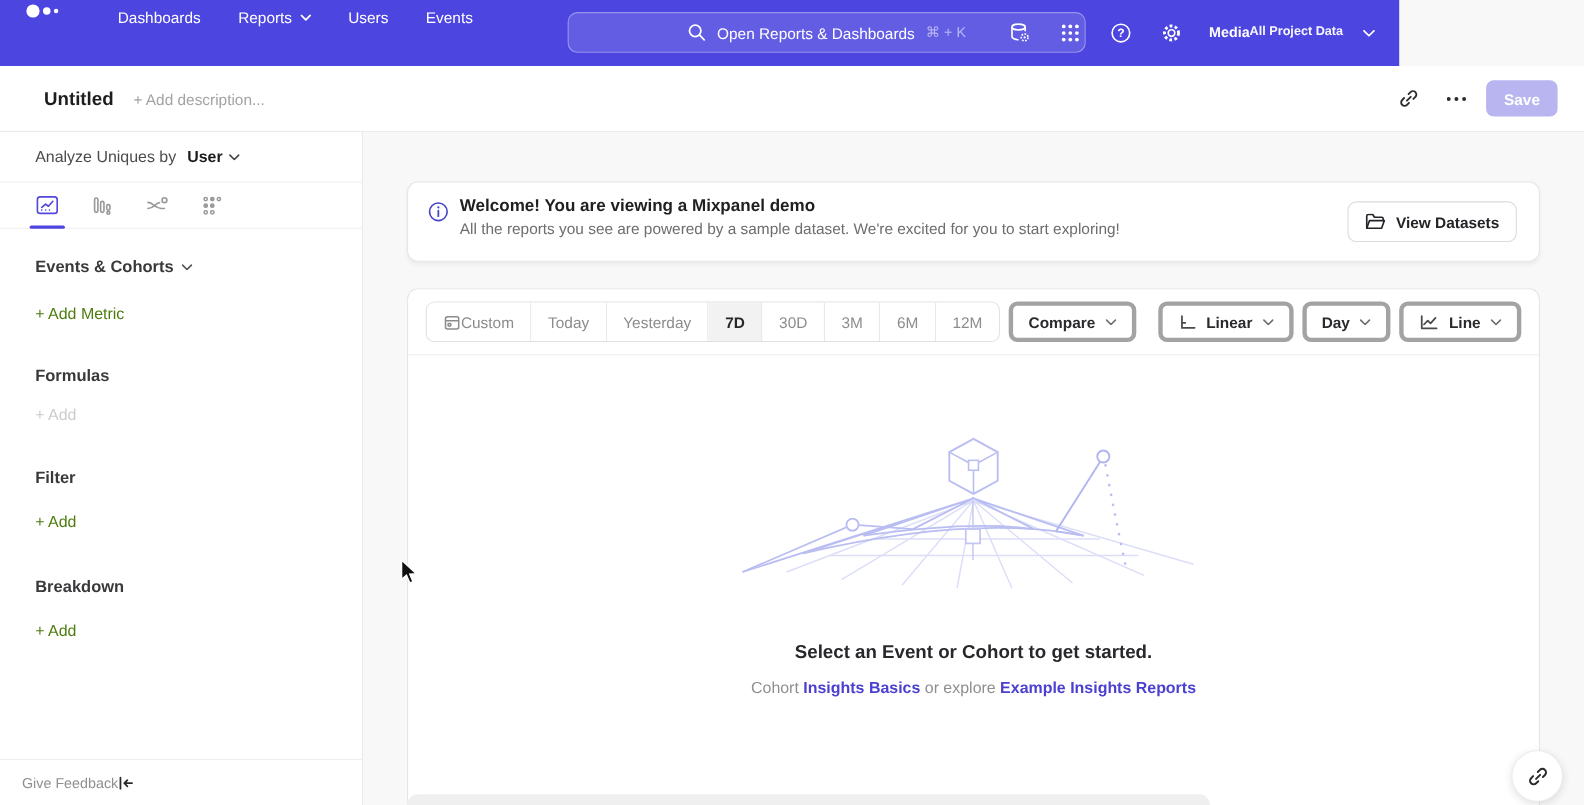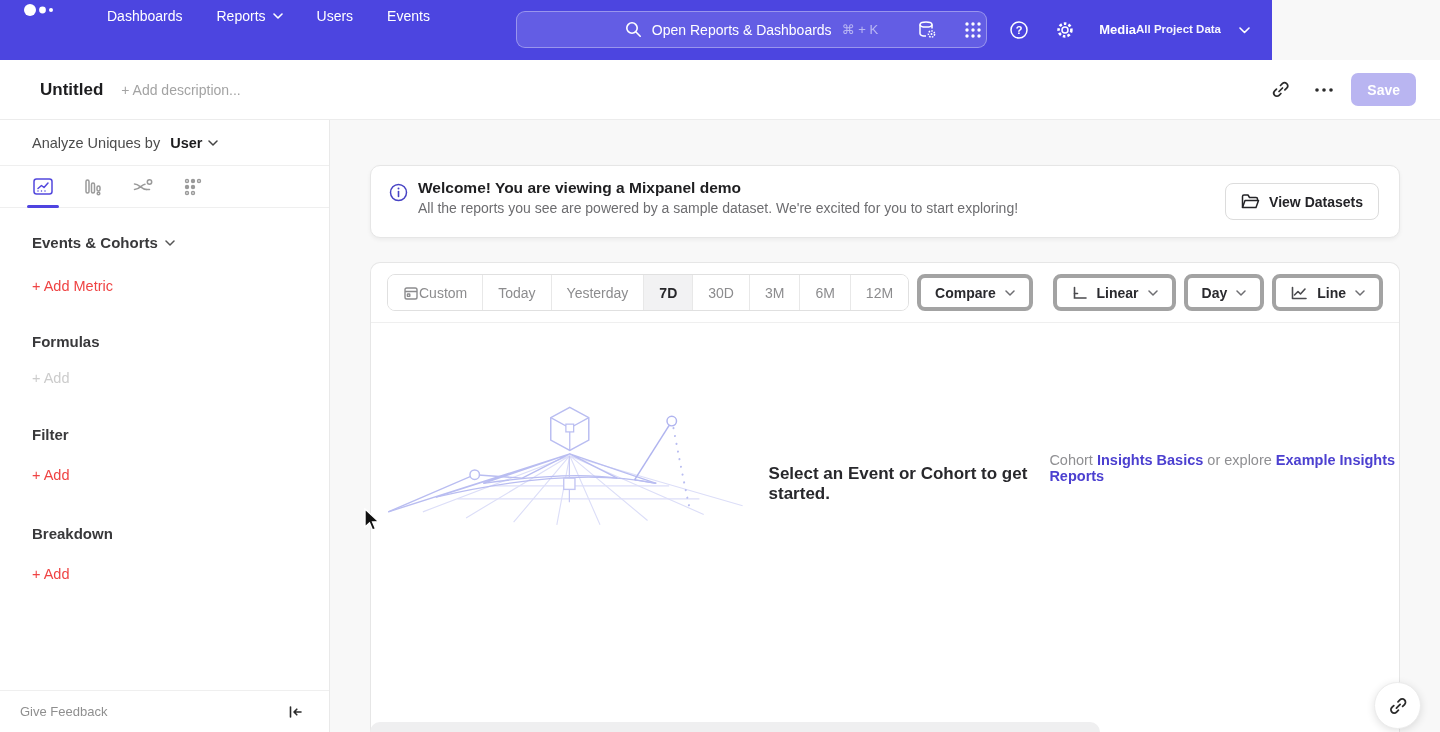--- a/index.html
+++ b/index.html
@@ -78,7 +78,7 @@
   }
   .side-section { padding-left:32px; }
   .section-heading { display:flex; align-items:center; gap:7px; font-size:15px; font-weight:700; color:#39393b; cursor:pointer; }
-  .add-link { font-size:14.5px; color:#ef4444; cursor:pointer; }
+  .add-link { font-size:14.5px; color:#4d7c0f; cursor:pointer; }
   .add-link.dim { color:#cccccc; }
   .sidebar-footer {
     position:absolute; bottom:0; left:0; width:329px; height:42px; border-top:1px solid #efefef;

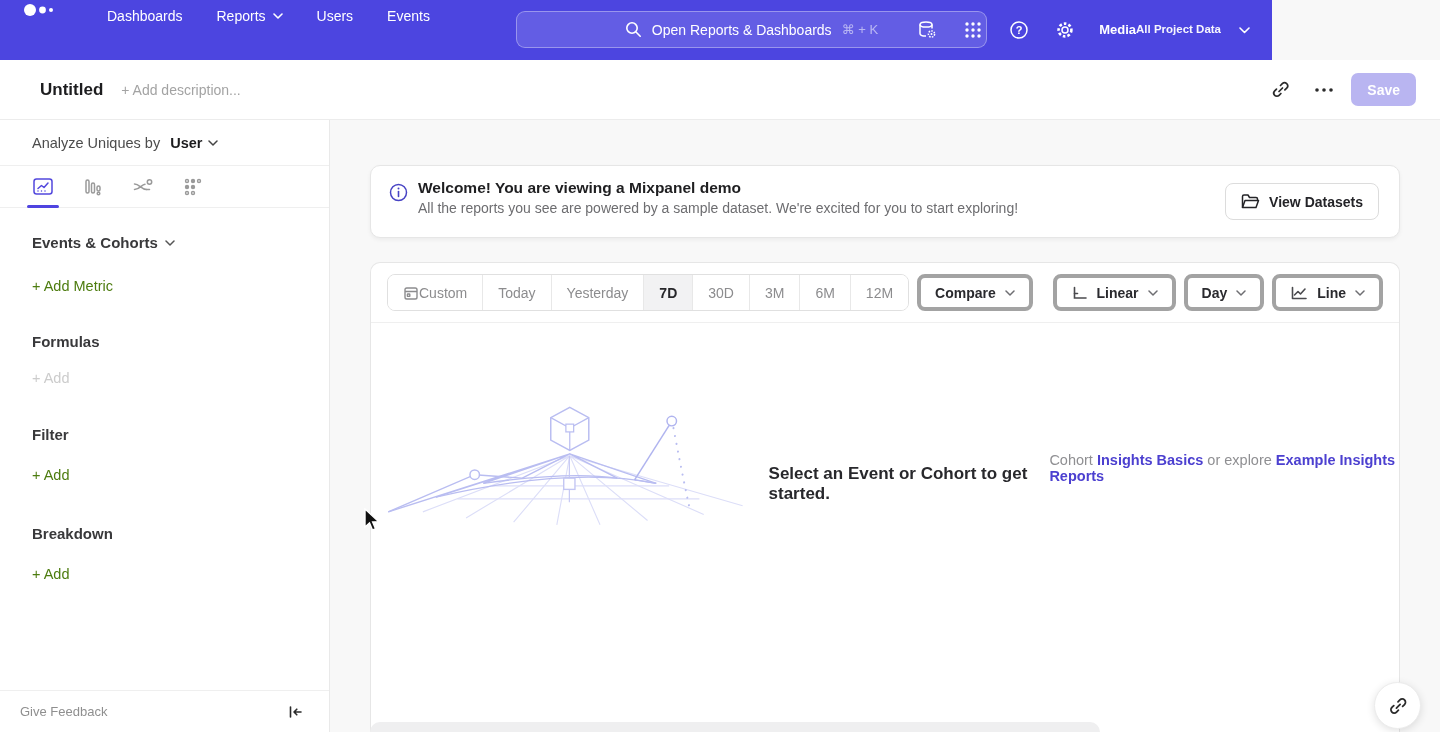--- a/index.html
+++ b/index.html
@@ -135,7 +135,7 @@
   .ctrl-icon { color:#4a4a4e; display:flex; }
   .chev { color:#6e6e72; display:flex; }
 
-  .empty-state { display:flex; flex-direction:row; align-items:center; padding-top:62px; }
+  .empty-state { display:flex; flex-direction:column; align-items:center; padding-top:62px; }
   .empty-illustration { width:460px; height:150px; }
   .empty-title { margin-top:48px; font-size:17px; font-weight:700; color:#28282c; }
   .empty-links { margin-top:15px; font-size:14.5px; color:#8f8f92; }

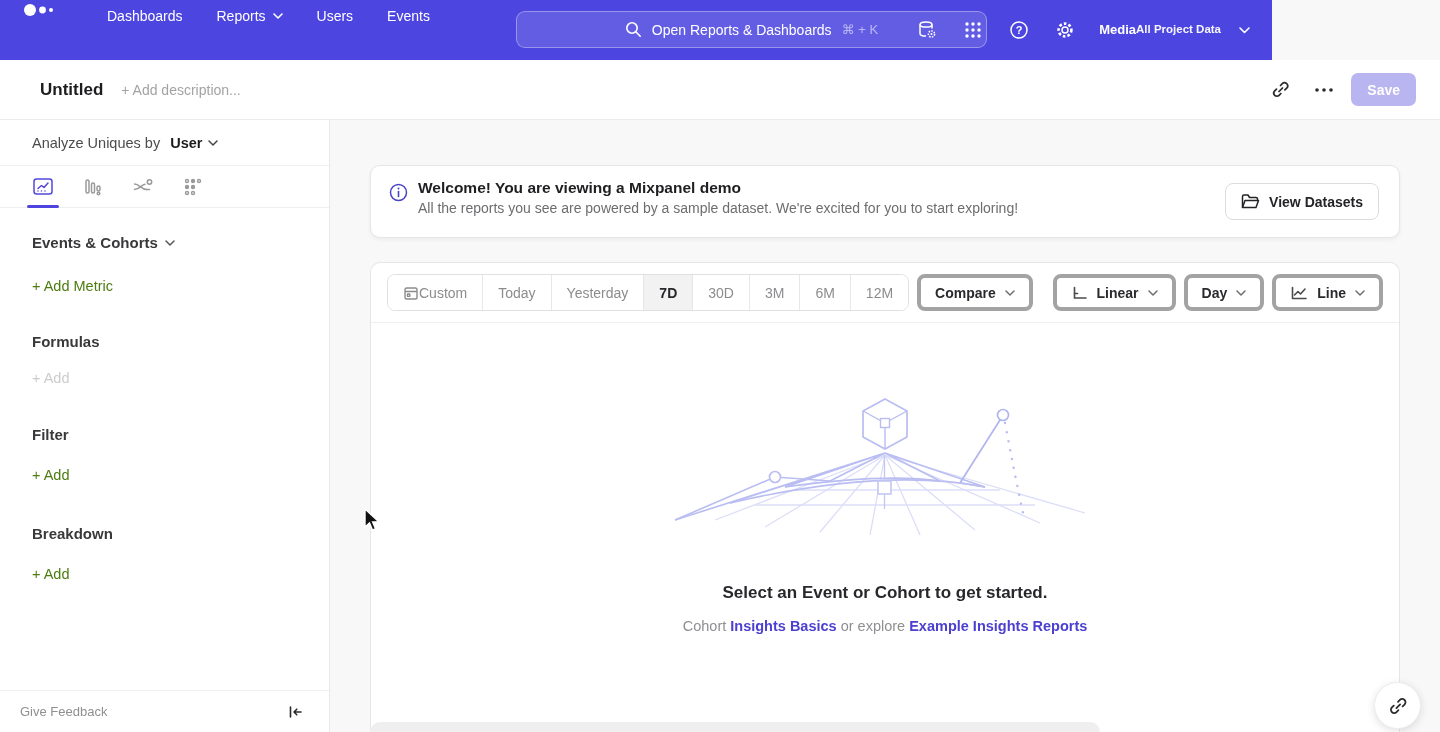--- a/index.html
+++ b/index.html
@@ -82,7 +82,7 @@
   .add-link.dim { color:#cccccc; }
   .sidebar-footer {
     position:absolute; bottom:0; left:0; width:329px; height:42px; border-top:1px solid #efefef;
-    display:flex; align-items:center; justify-content:space-between; padding:0 26px 0 20px;
+    display:flex; align-items:center; padding:0 26px 0 20px;
     background:#fff;
   }
   .feedback { font-size:13px; color:#8f8f8f; cursor:pointer; }

